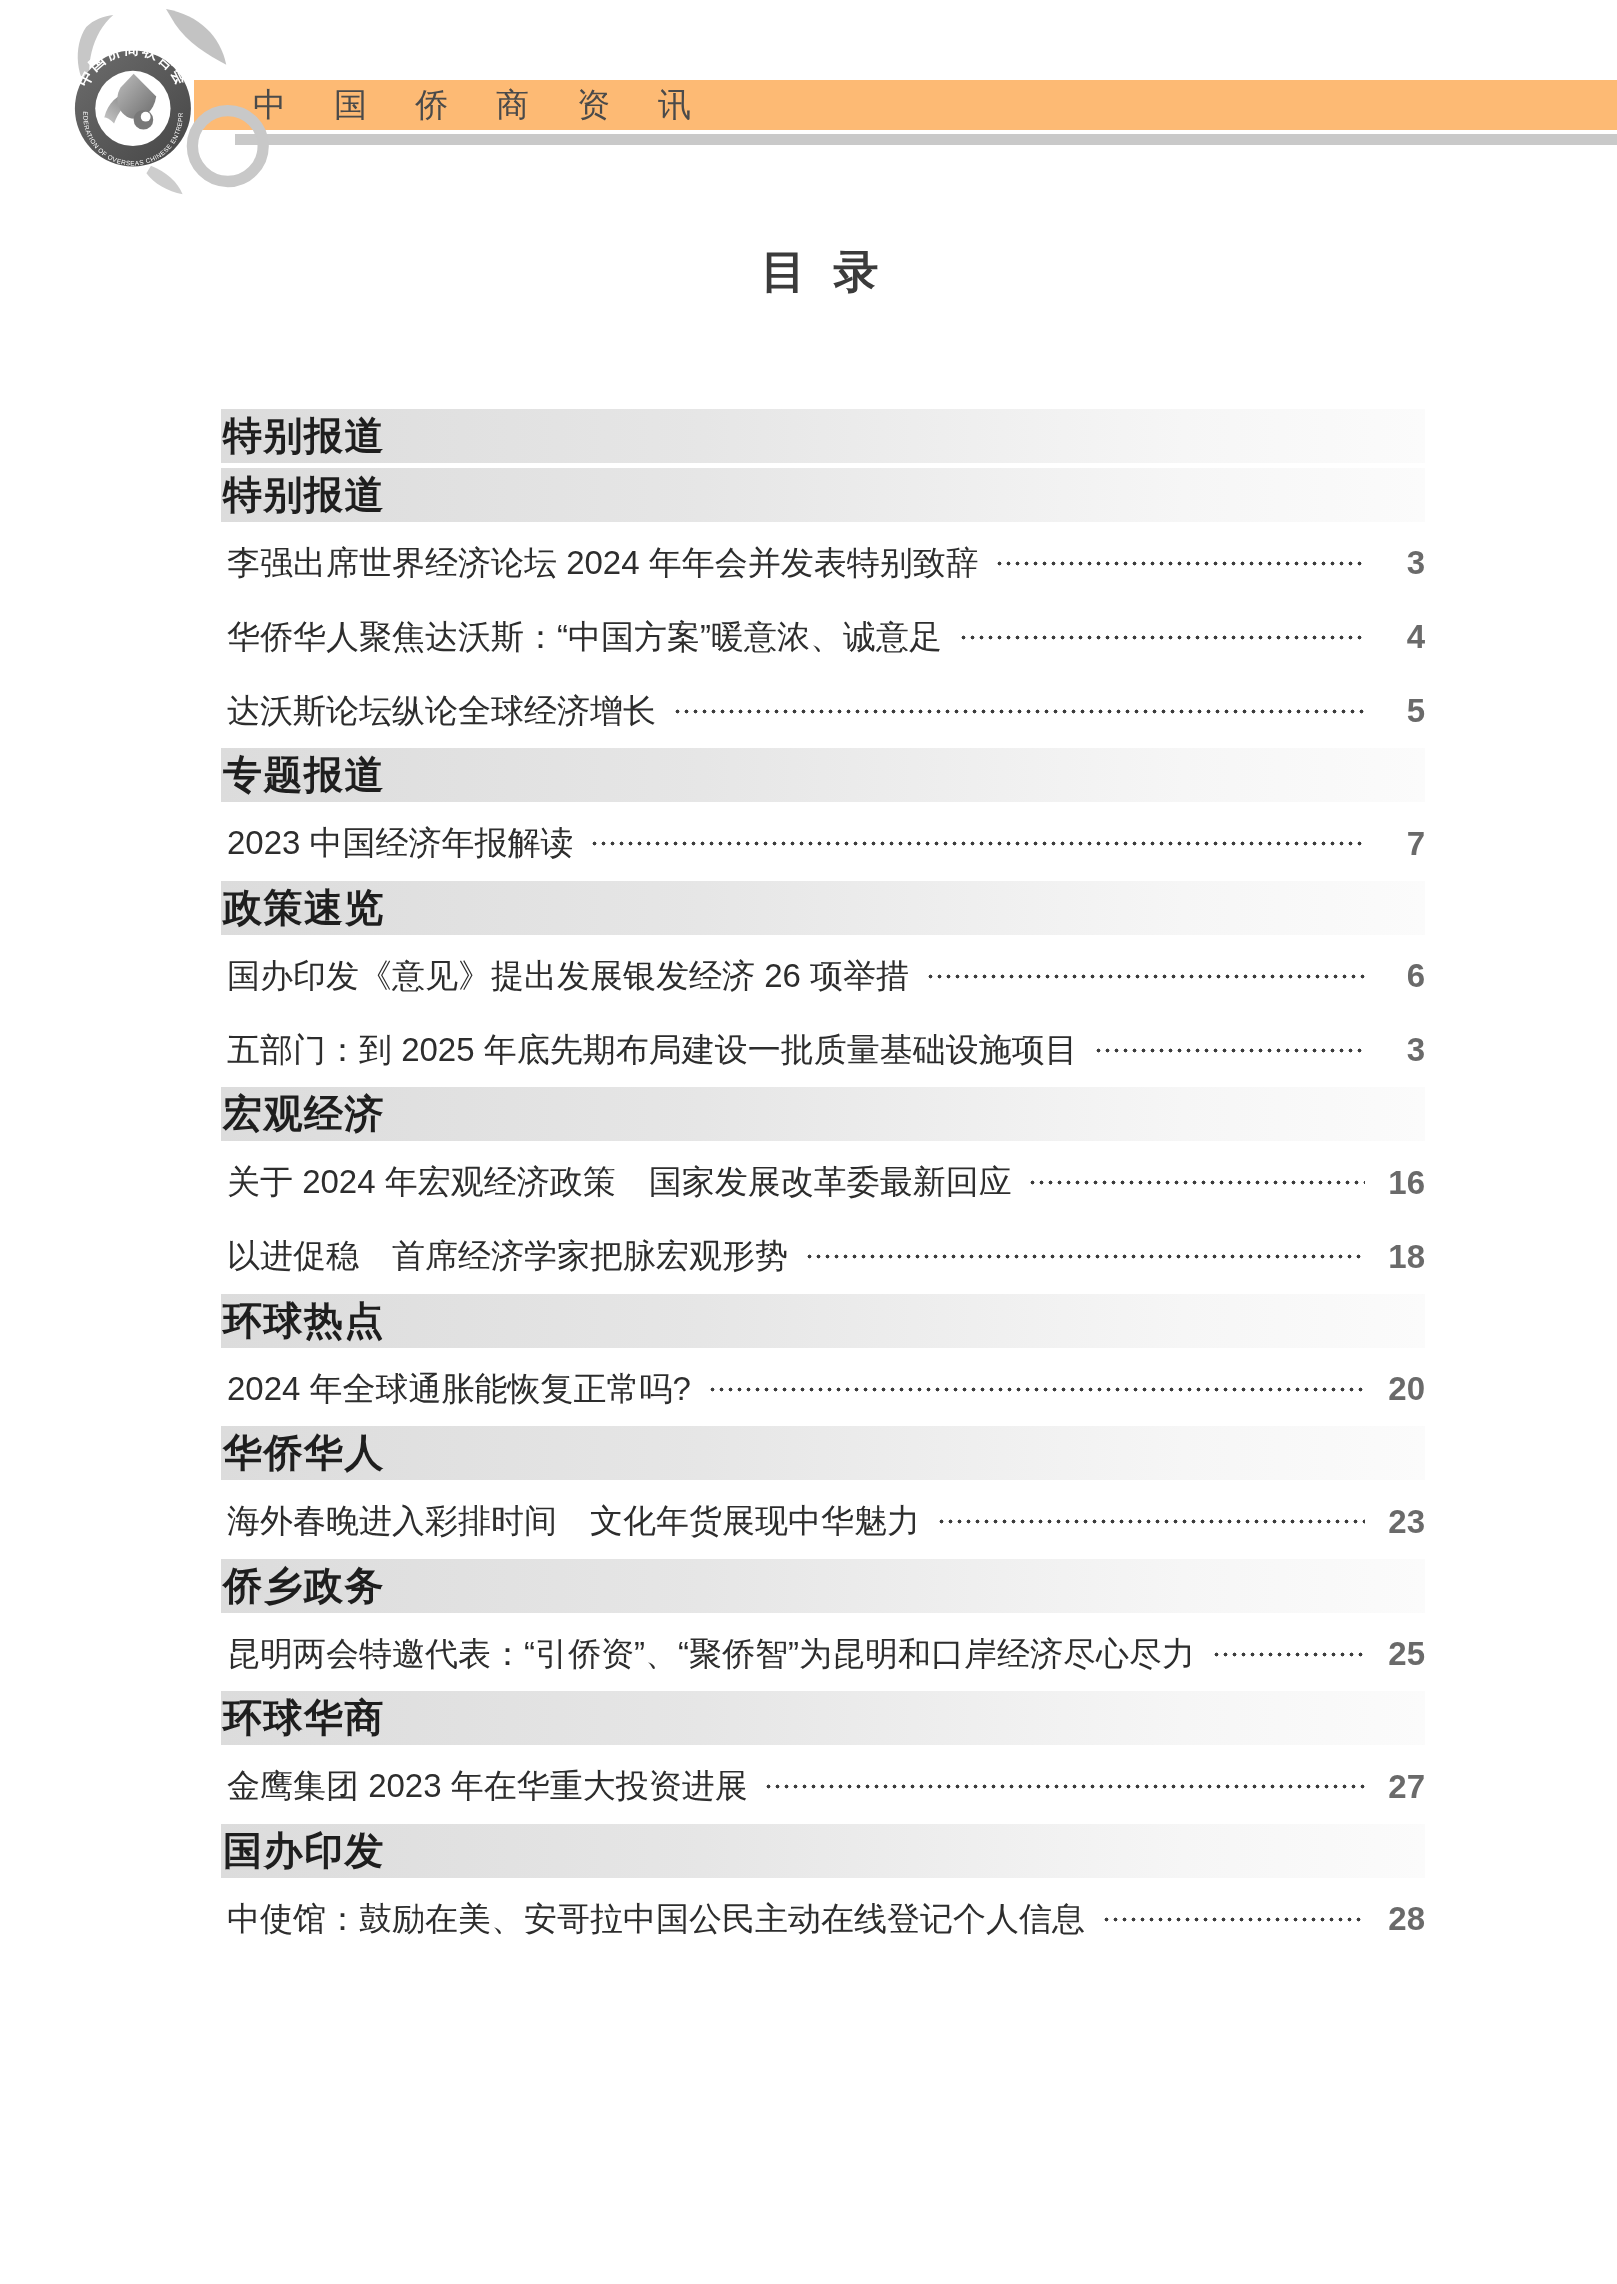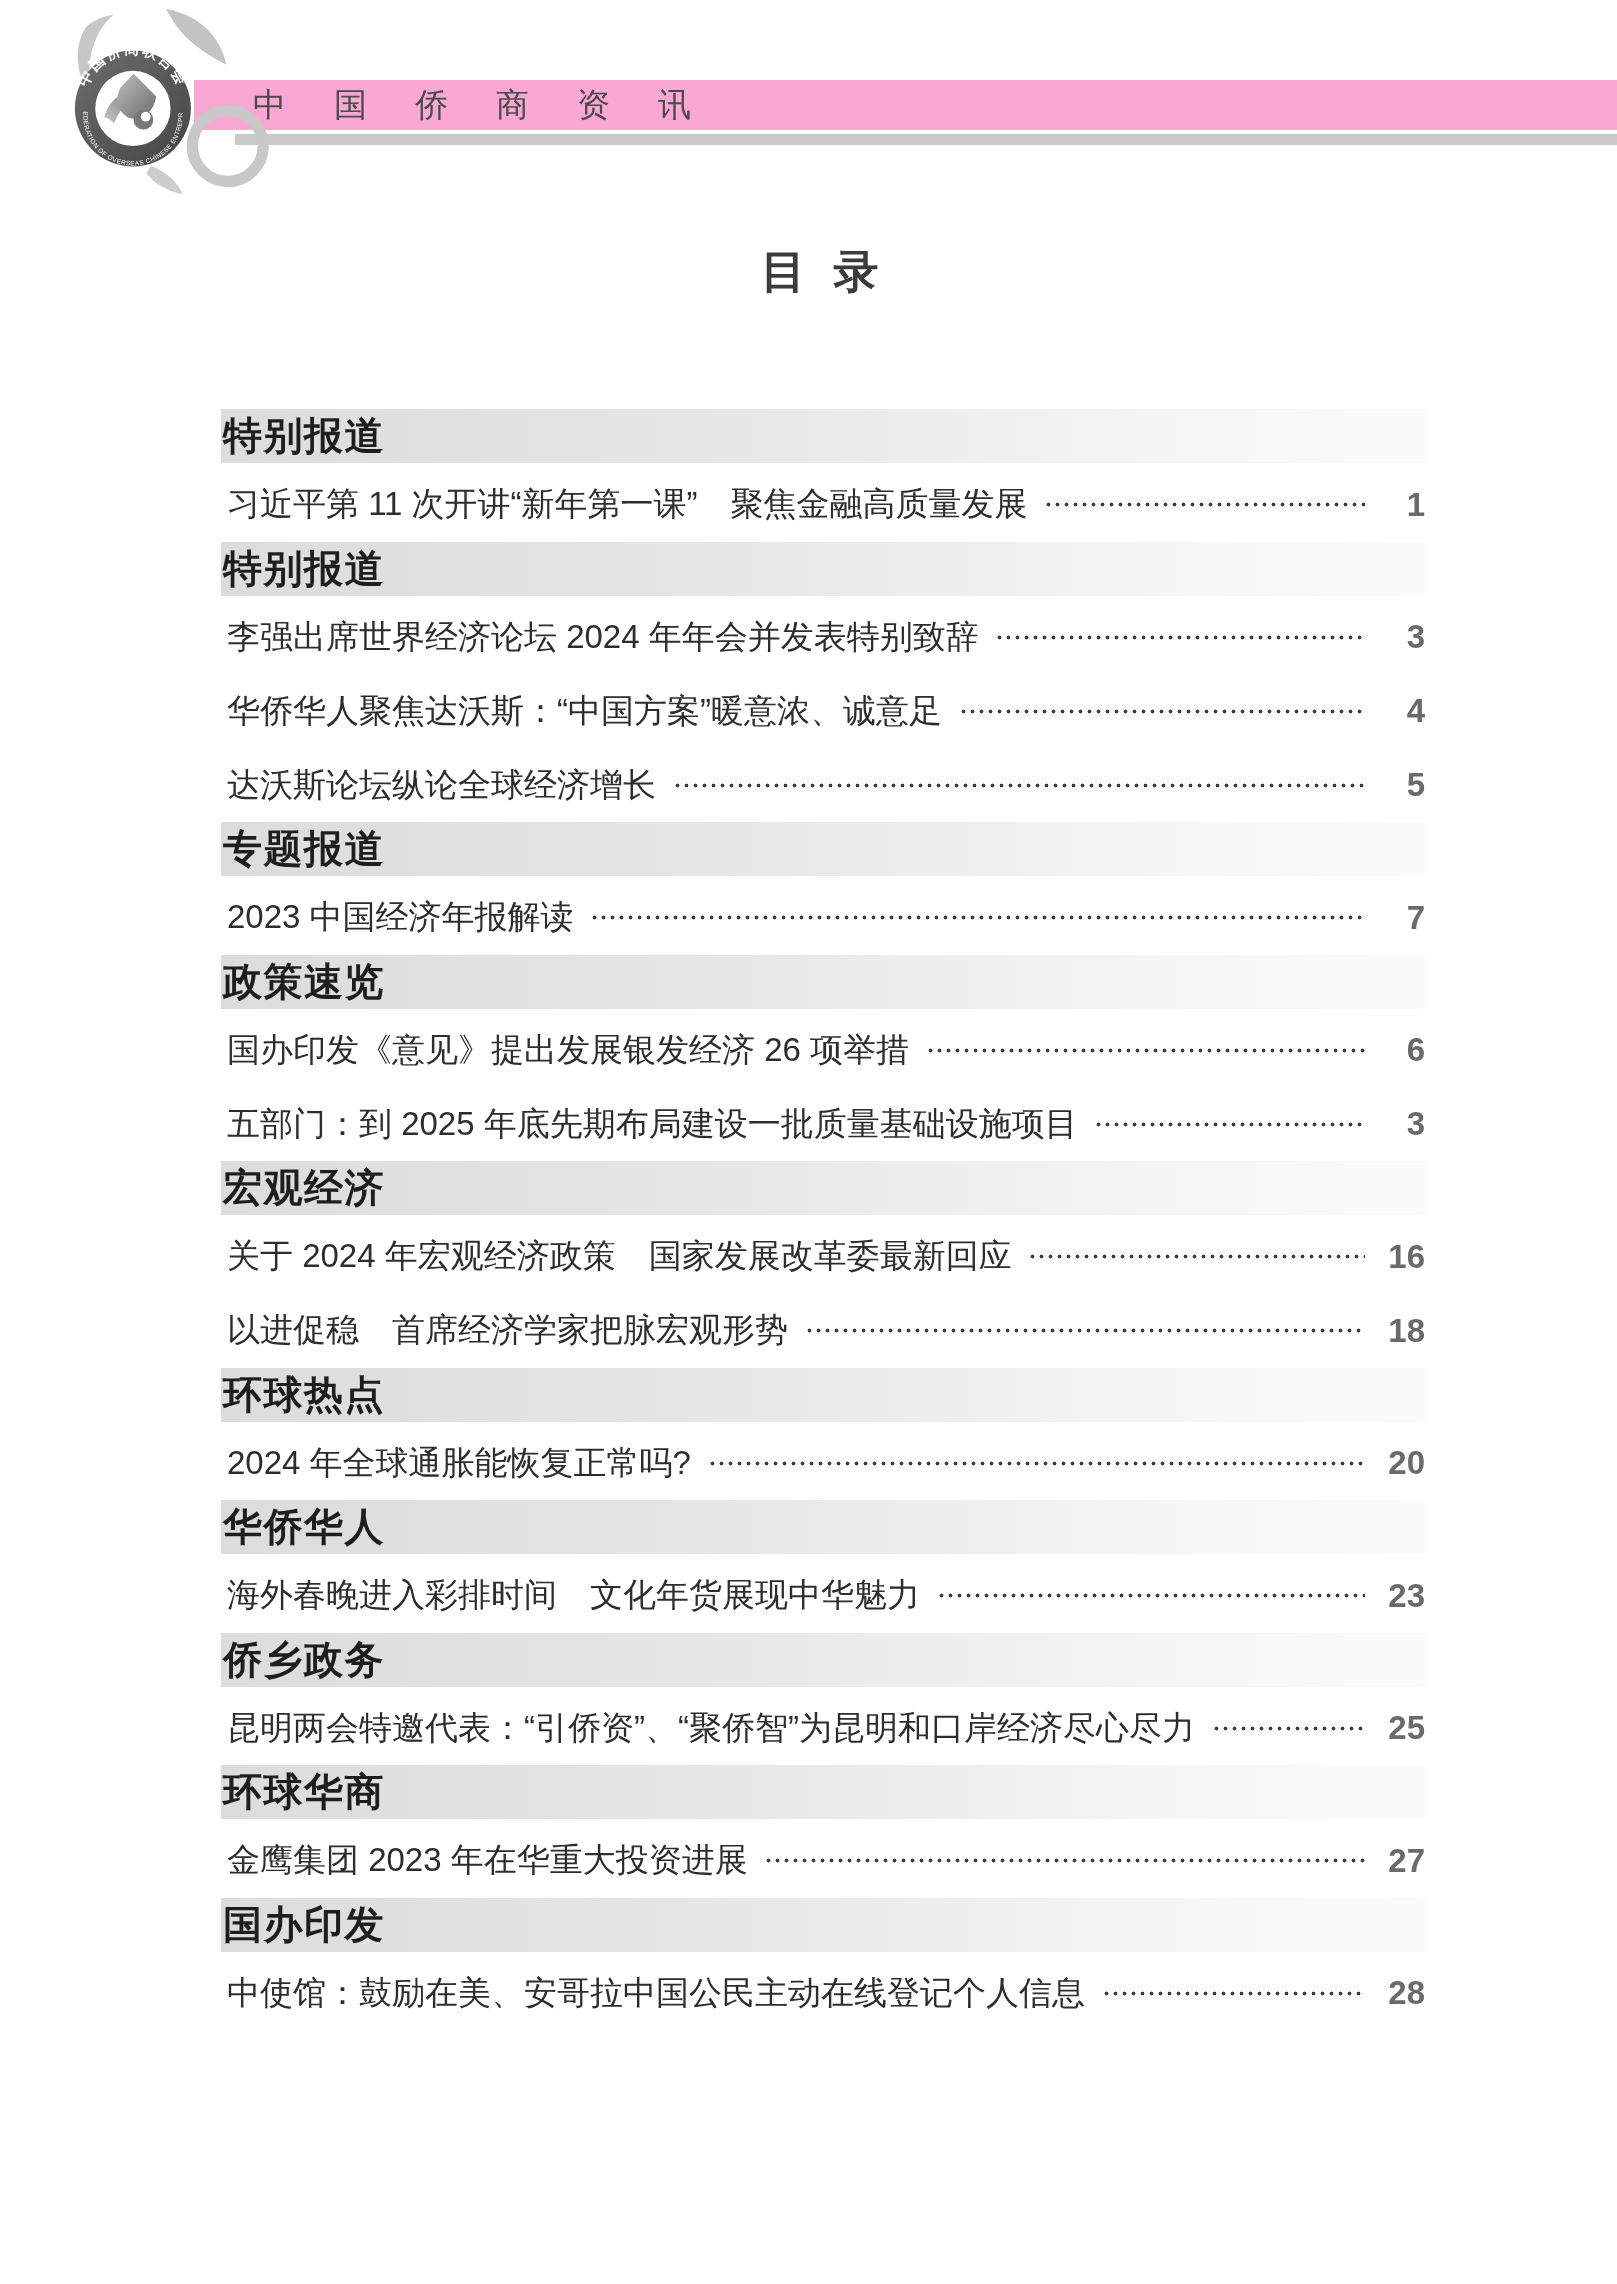--- a/index.html
+++ b/index.html
@@ -14,7 +14,7 @@
   
   .brand-band {
     position: absolute; left: 194px; top: 80px; right: 0; height: 50px;
-    background: #f9a8d4;
+    background: #fdba74;
   }
   .brand-band-text {
     position: absolute; left: 59px; top: 50%; transform: translateY(-50%);

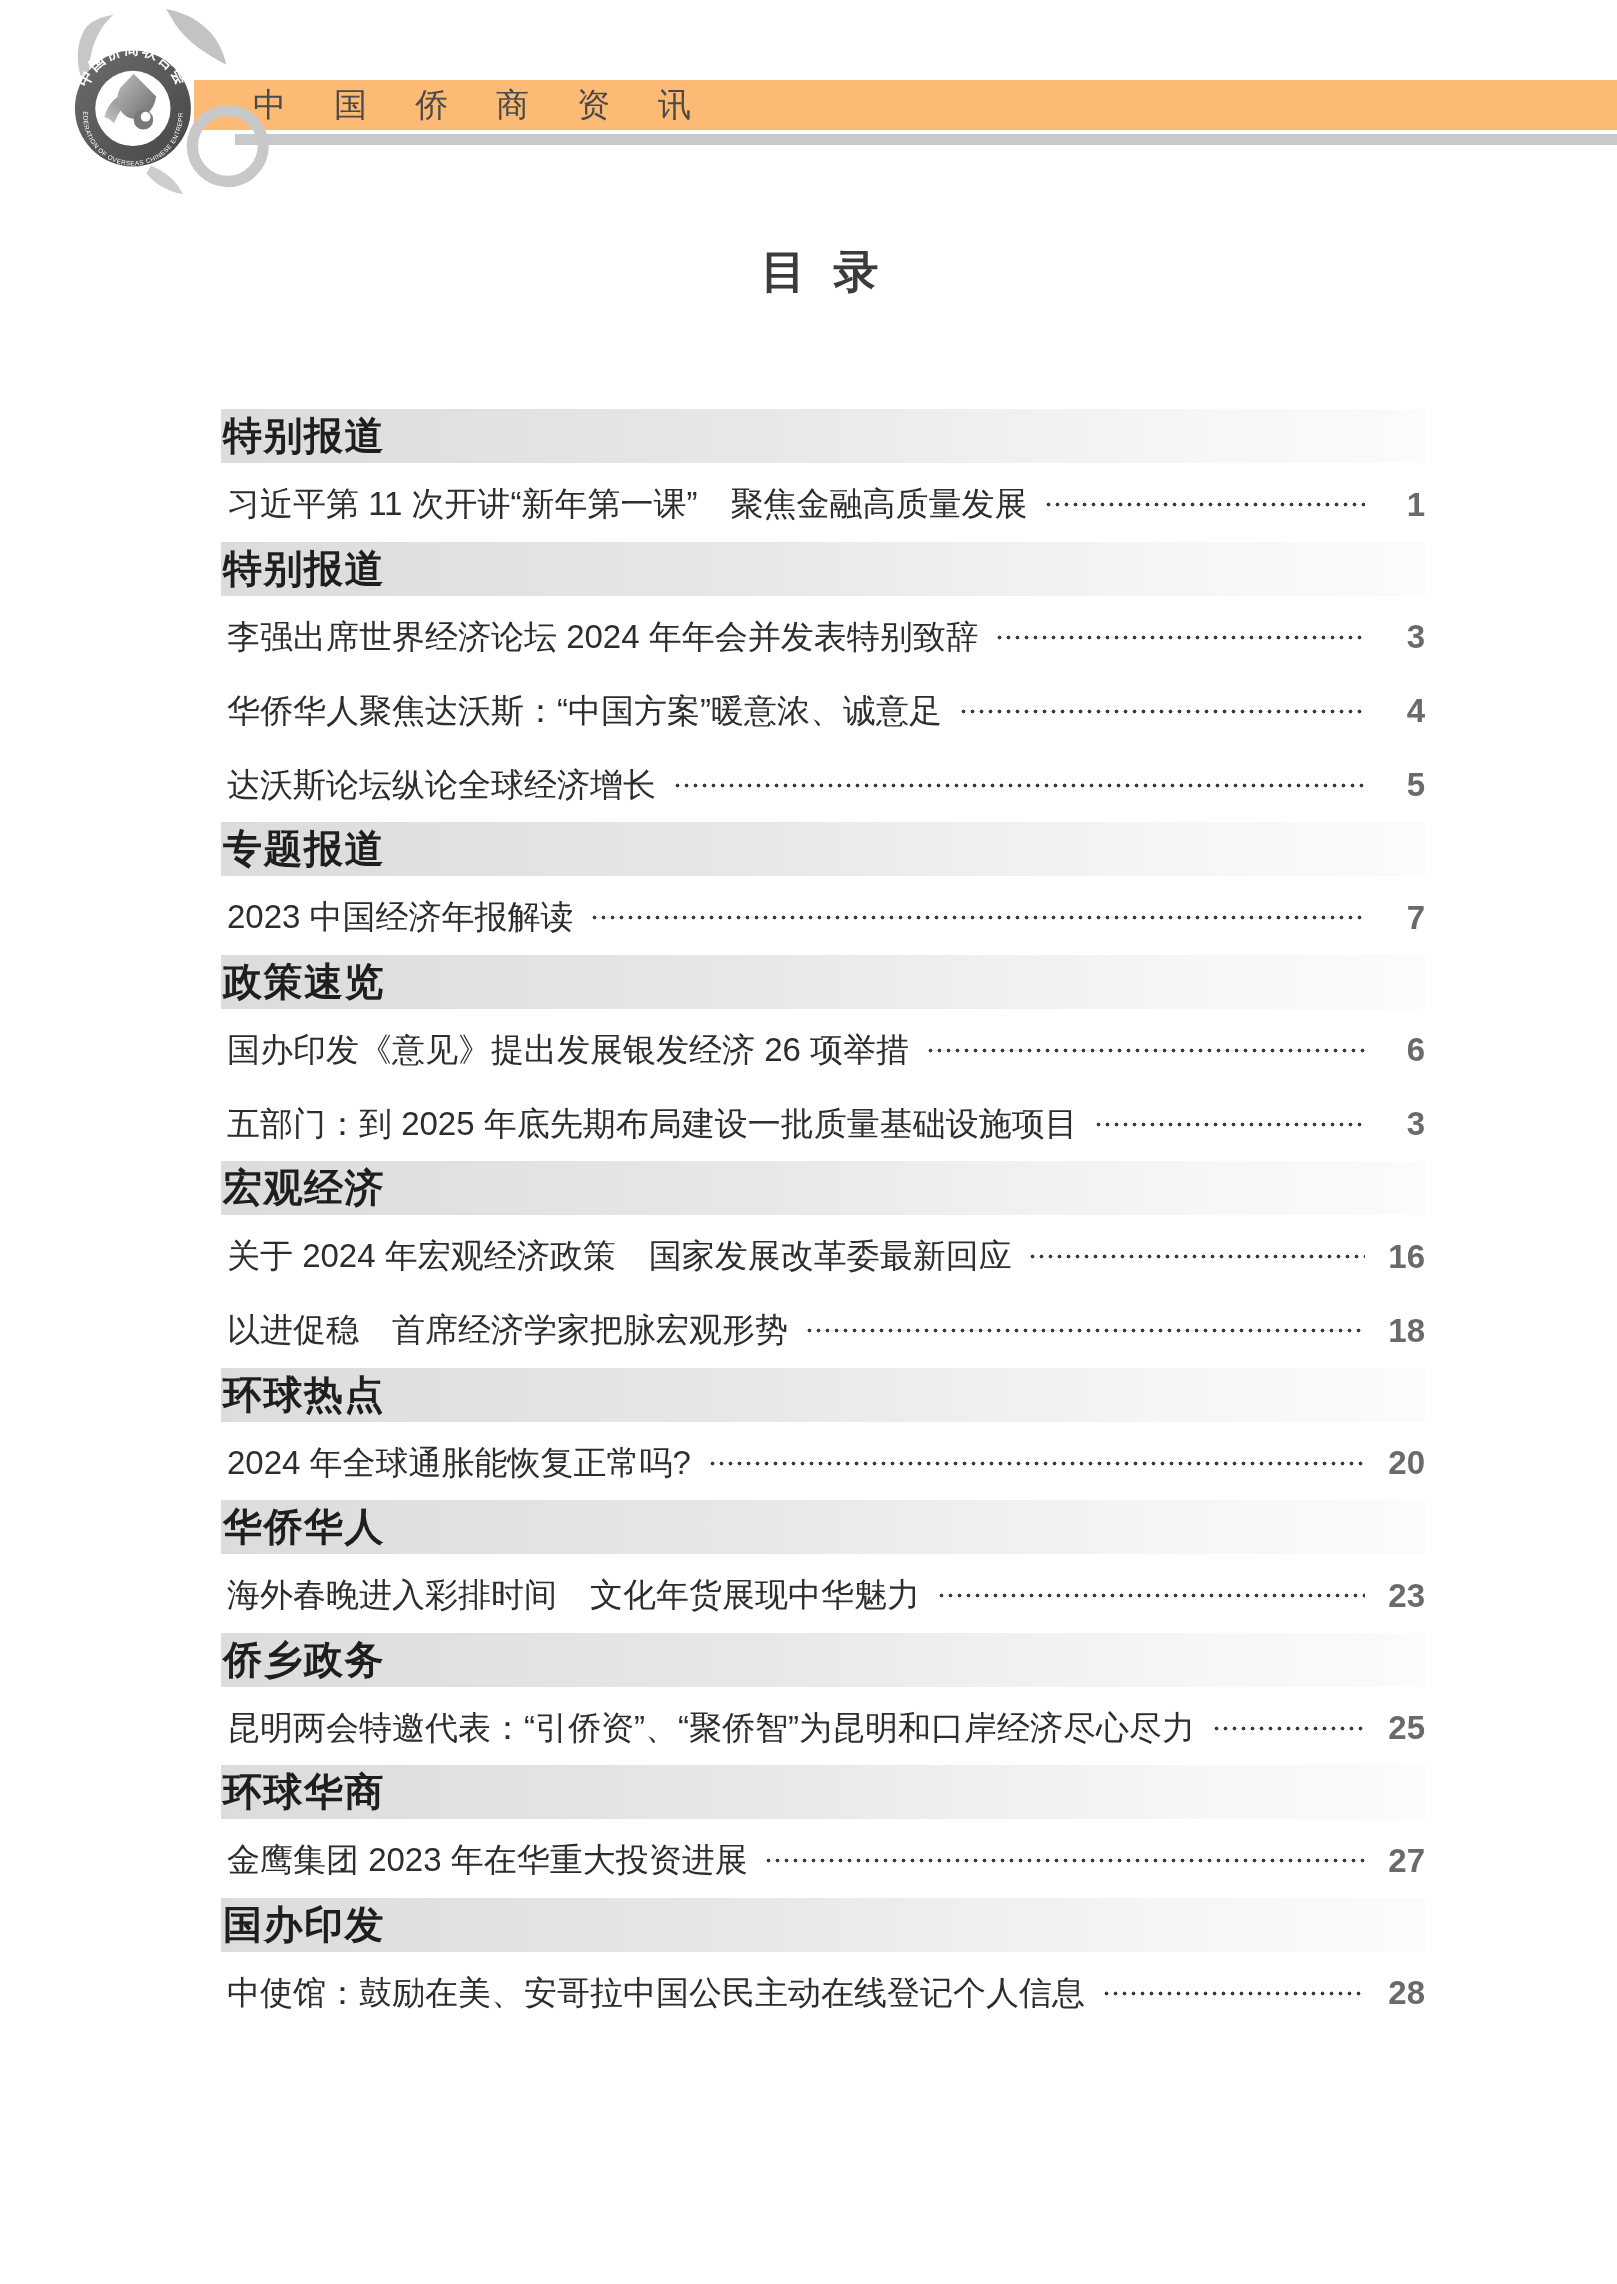--- a/index.html
+++ b/index.html
@@ -129,11 +129,6 @@
     <div class="bar">
       <span class="bar-label">特别报道</span>
     </div>
-    <div class="entry">
-      <span class="entry-title">习近平第 11 次开讲“新年第一课”　聚焦金融高质量发展</span>
-      <span class="leader"></span>
-      <span class="page-num">1</span>
-    </div>
     <div class="bar">
       <span class="bar-label">特别报道</span>
     </div>

